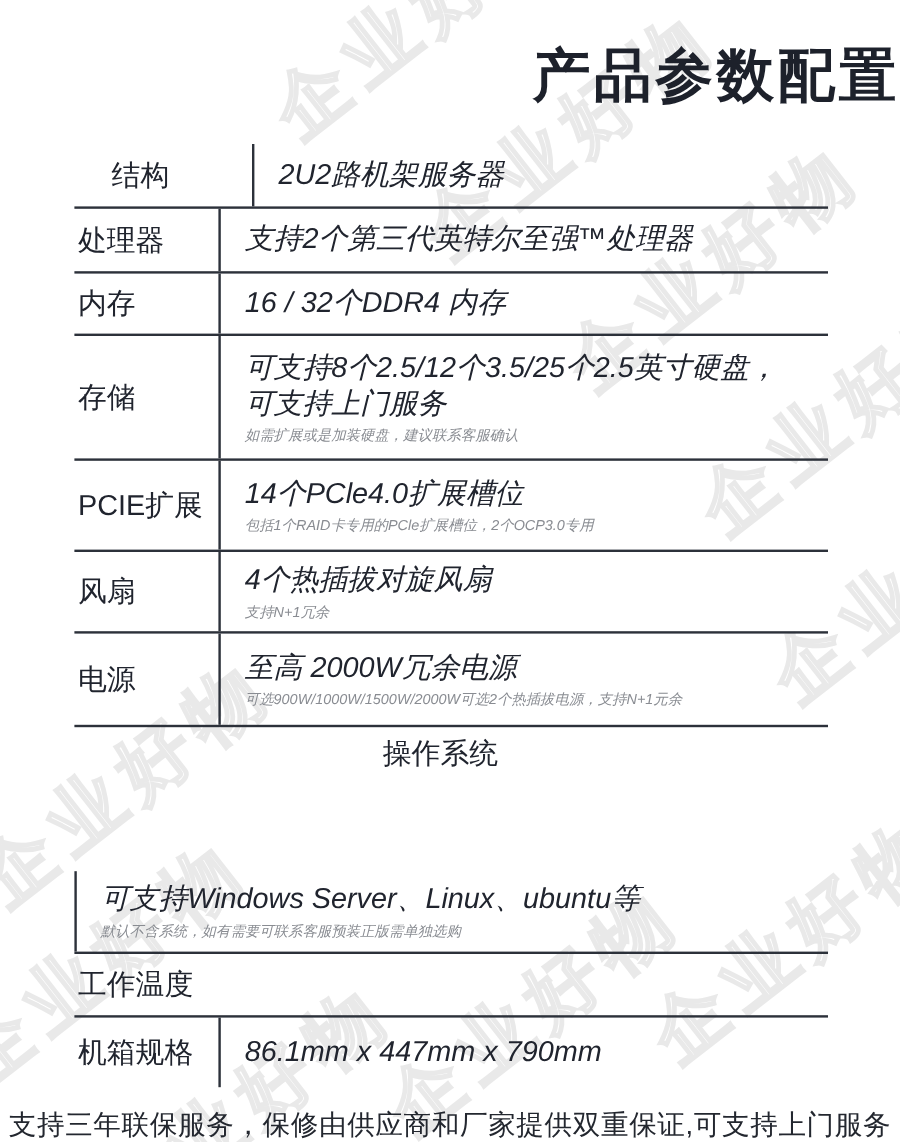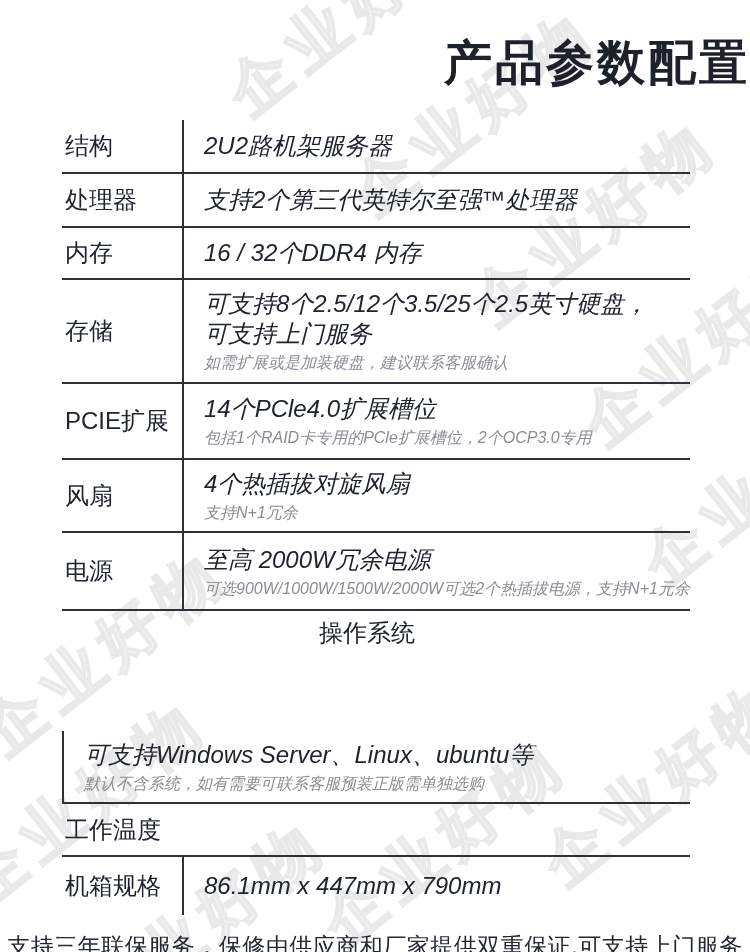--- a/index.html
+++ b/index.html
@@ -49,7 +49,7 @@
   }
   .row{display:flex;align-items:center;}
   .row + .row{border-top:2px solid var(--line);}
-  .row:nth-child(1){min-height:52px;}
+  .row:nth-child(1){min-height:52px;margin-left:28px;}
   .row:nth-child(2){min-height:54px;}
   .row:nth-child(3){min-height:52px;}
   .row:nth-child(4){min-height:104px;}

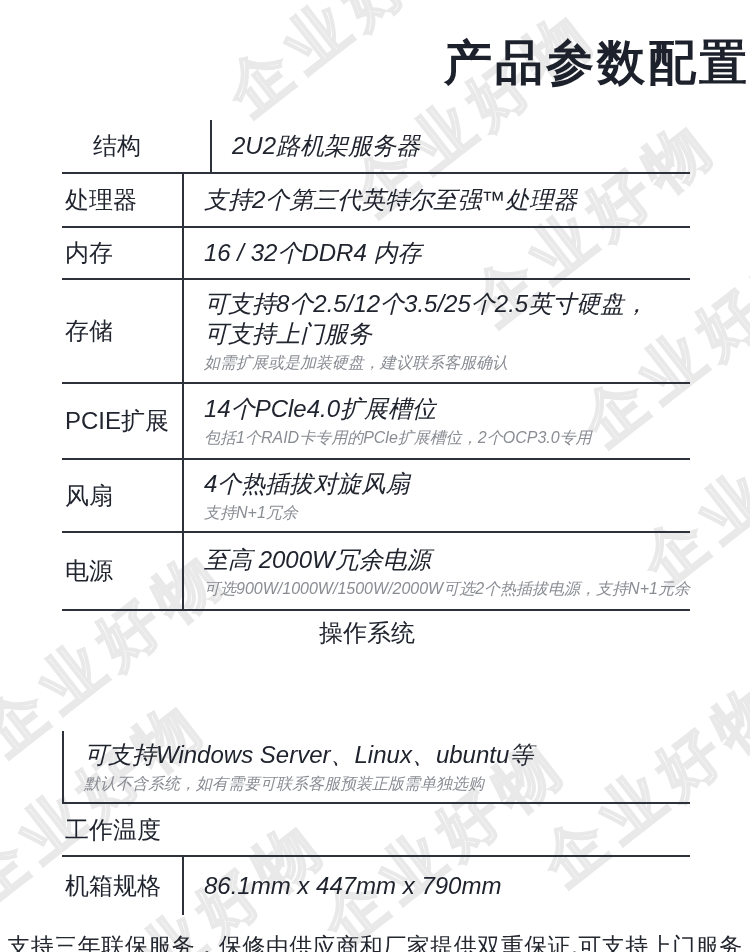--- a/index.html
+++ b/index.html
@@ -79,7 +79,7 @@
     white-space:pre-line;
   }
   .cell-sub{
-    font-size:16px;line-height:1.2;color:var(--muted);
+    font-size:12px;line-height:1.2;color:var(--muted);
     white-space:nowrap;
   }
   .cell-sub:empty{display:none;}

